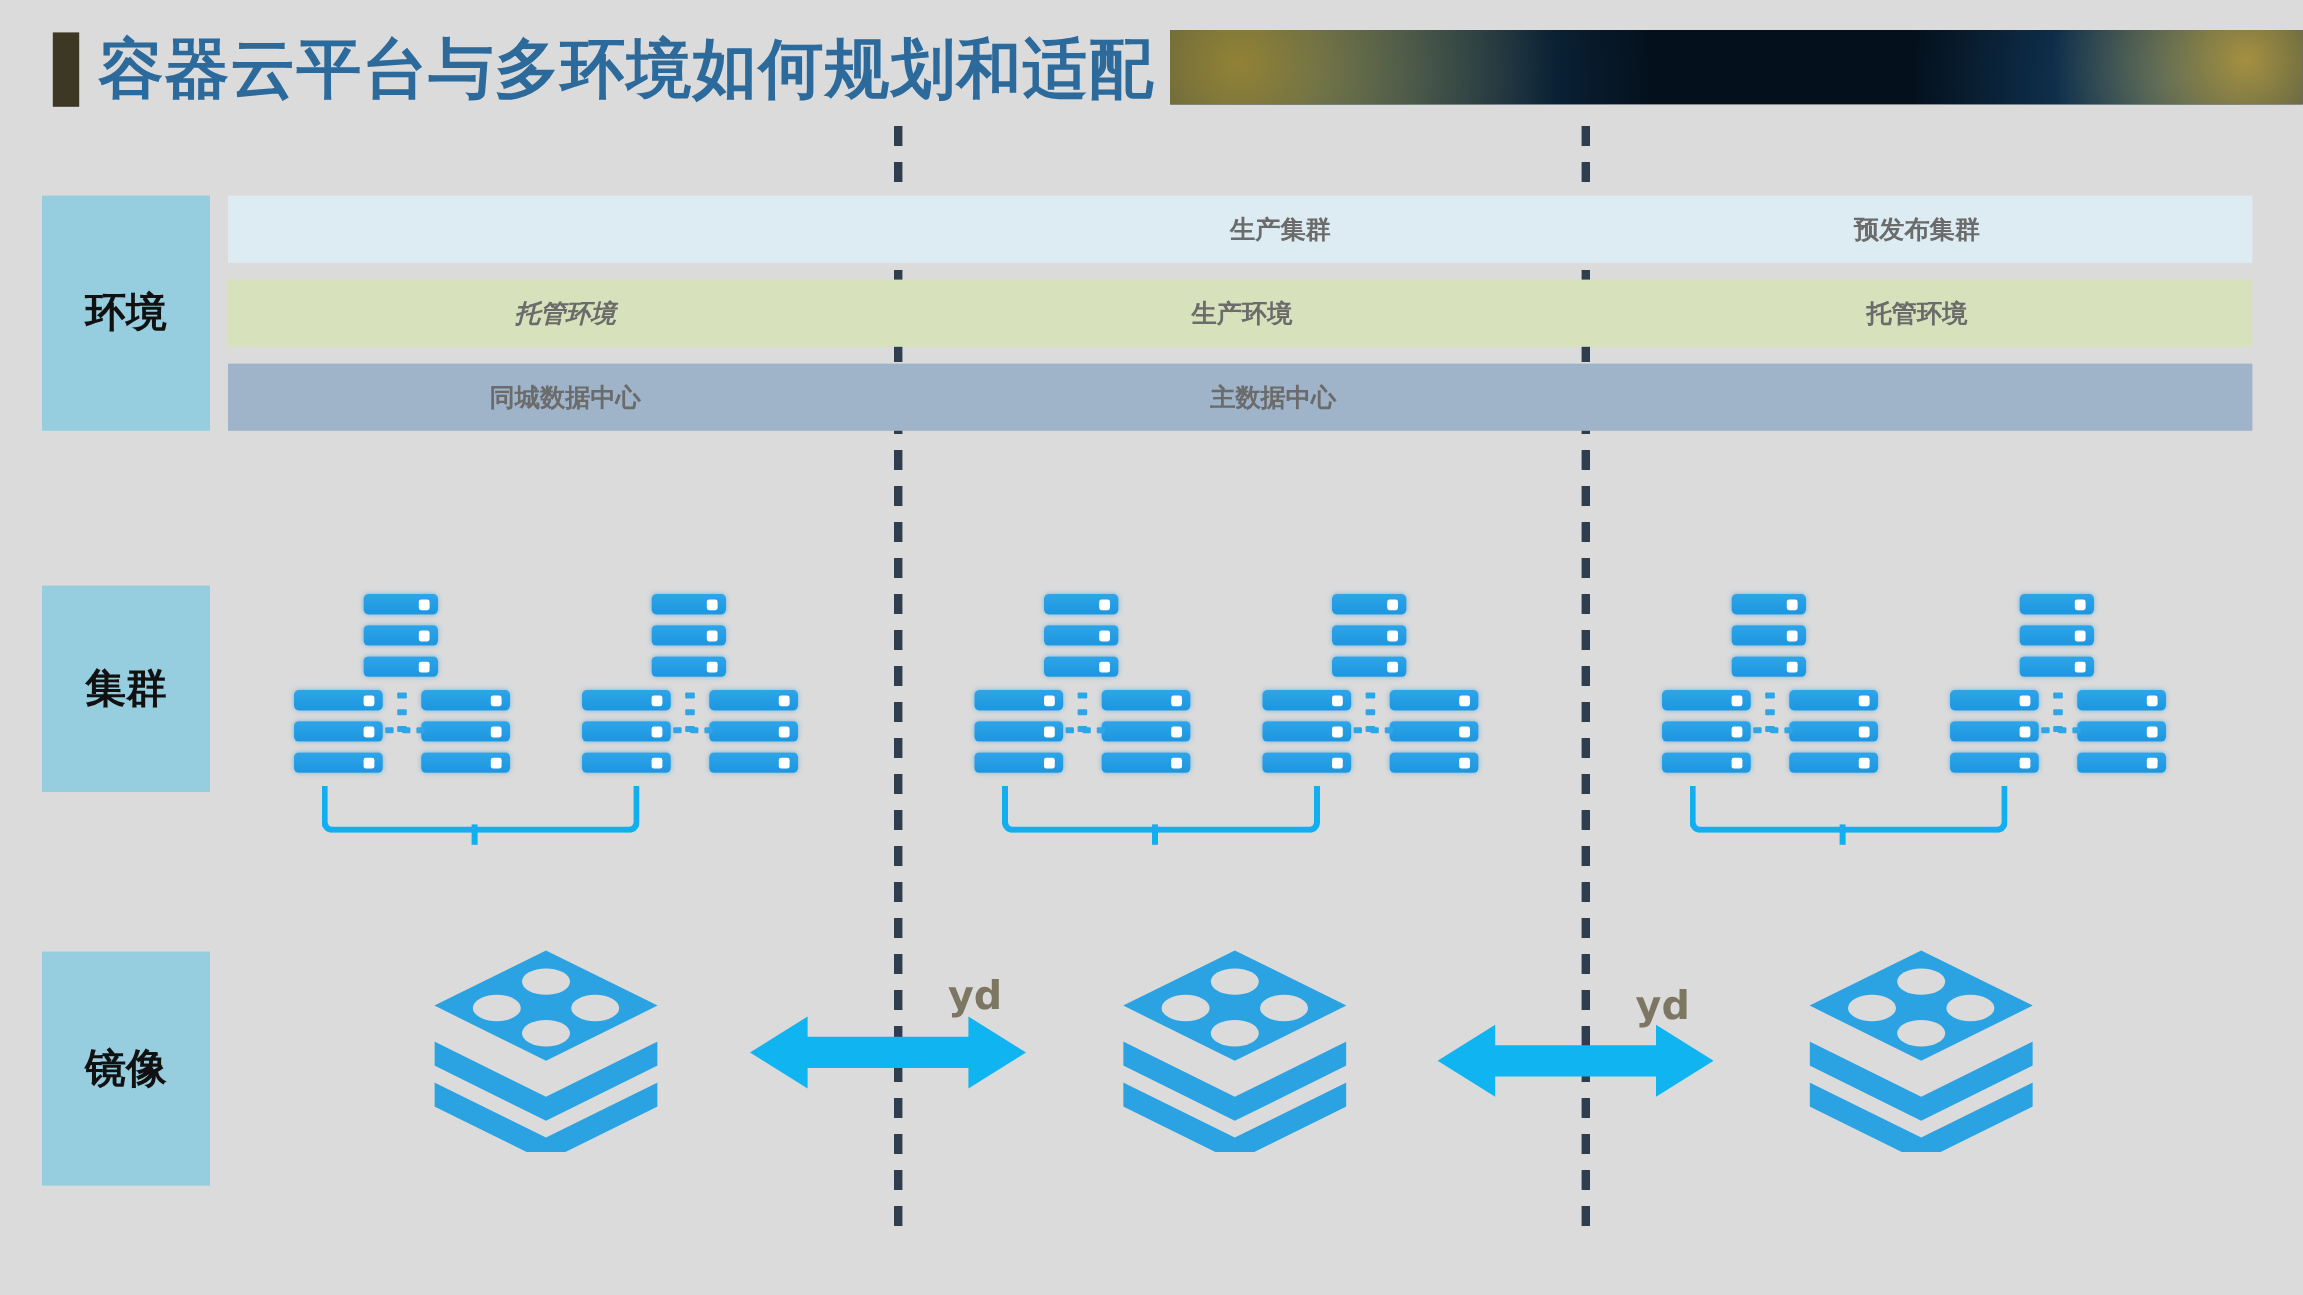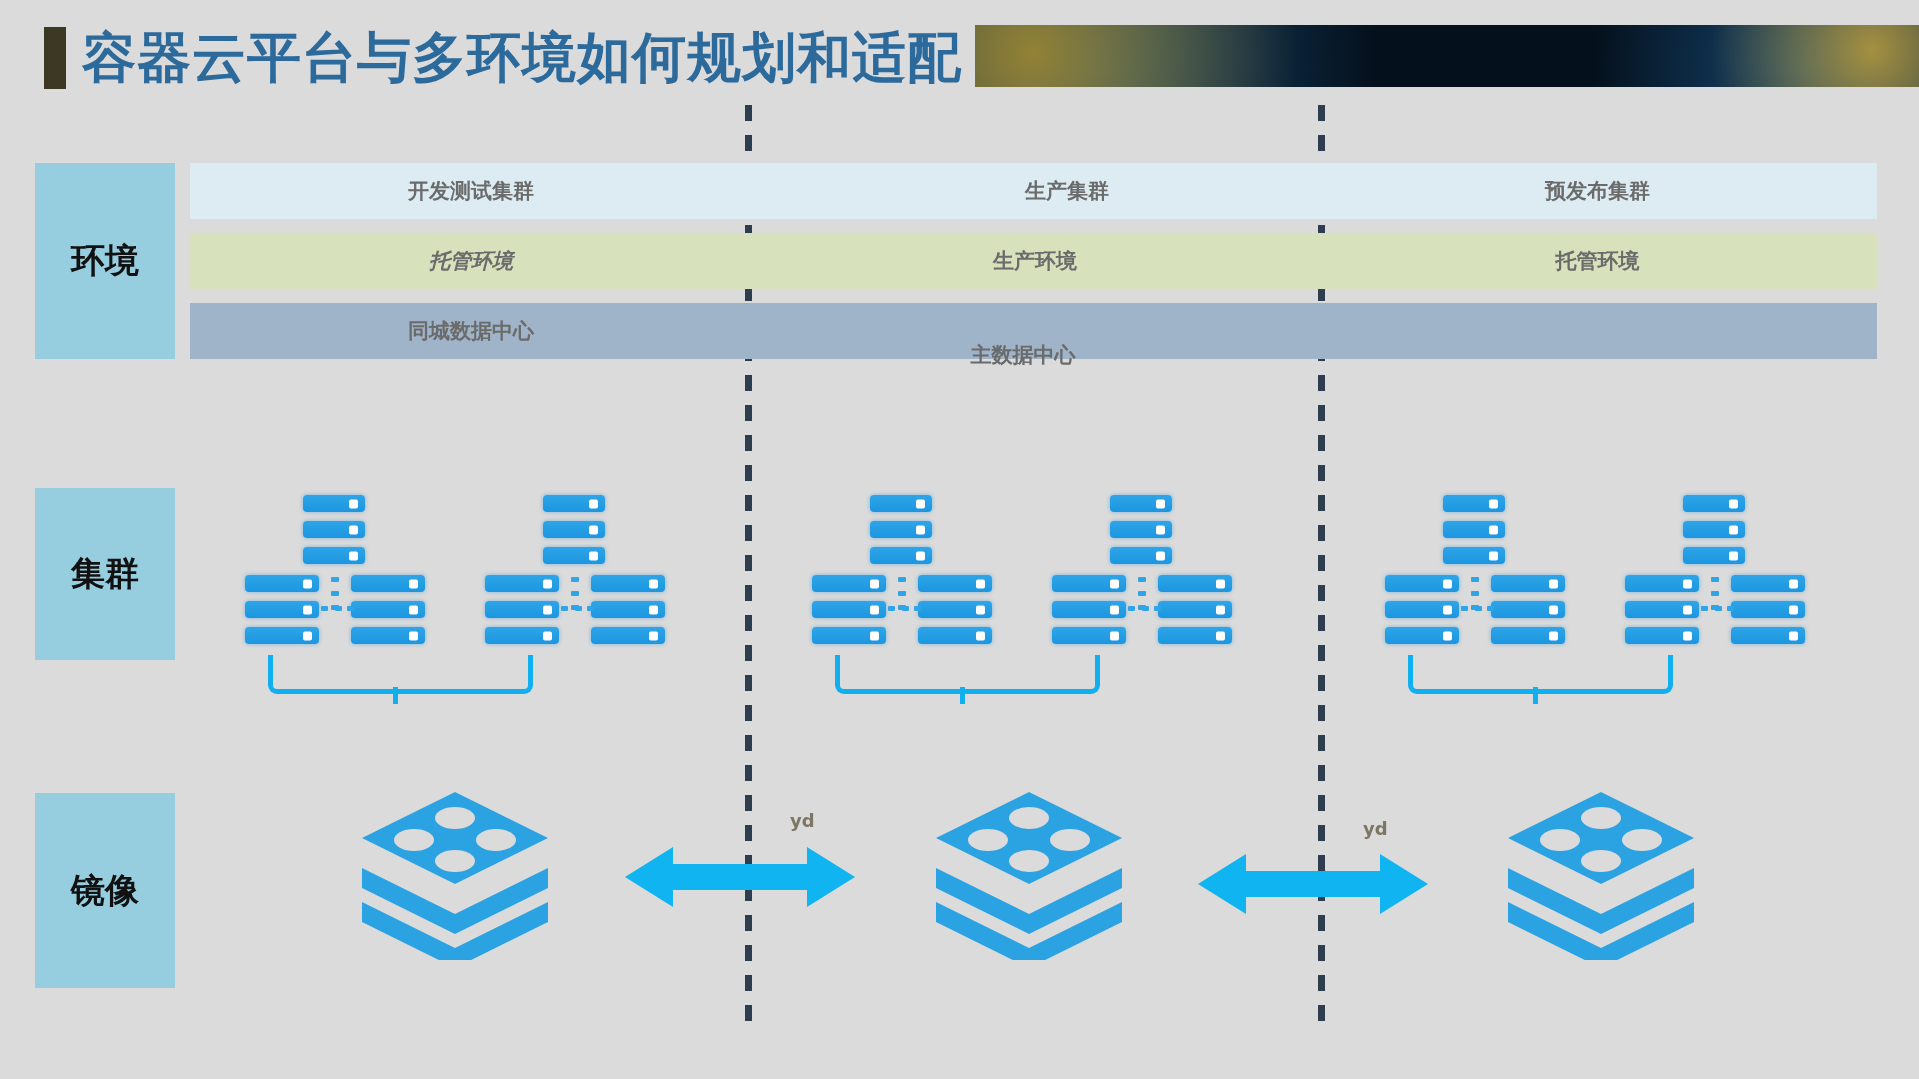--- a/index.html
+++ b/index.html
@@ -122,7 +122,6 @@
 </div>
 
 <div class="band" id="band-0">
-  <div class="cell" style="left:0px;width:562px;">开发测试集群</div>
   <div class="cell" style="left:594px;width:566px;">生产集群</div>
   <div class="cell" style="left:1128px;width:559px;">预发布集群</div>
 </div>

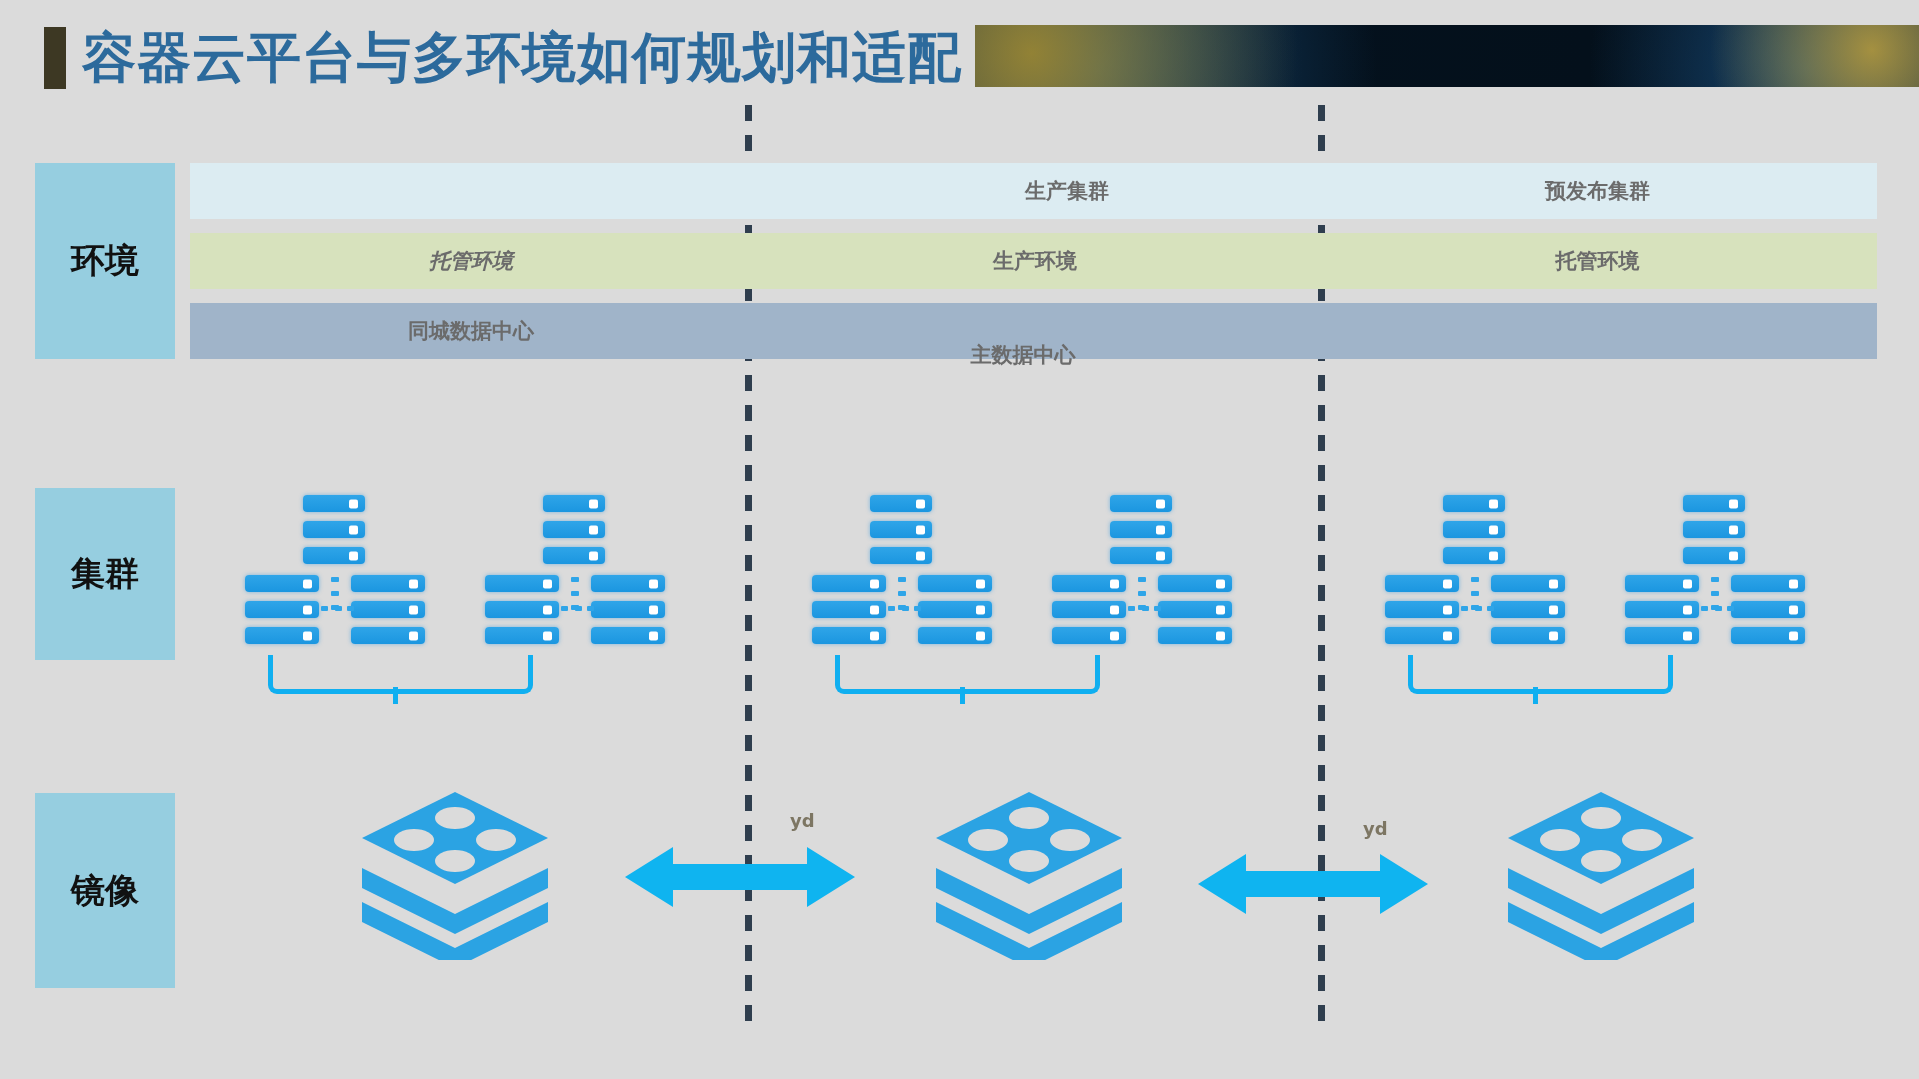--- a/index.html
+++ b/index.html
@@ -132,7 +132,7 @@
 </div>
 <div class="band" id="band-2">
   <div class="cell" style="left:0px;width:562px;">同城数据中心</div>
-  <div class="cell" style="left:550px;width:566px;margin-top:24px;">主数据中心</div>
+  <div class="cell" style="left:588px;width:566px;">主数据中心</div>
 </div>
 
 <div class="cluster-group" style="left:245px;">

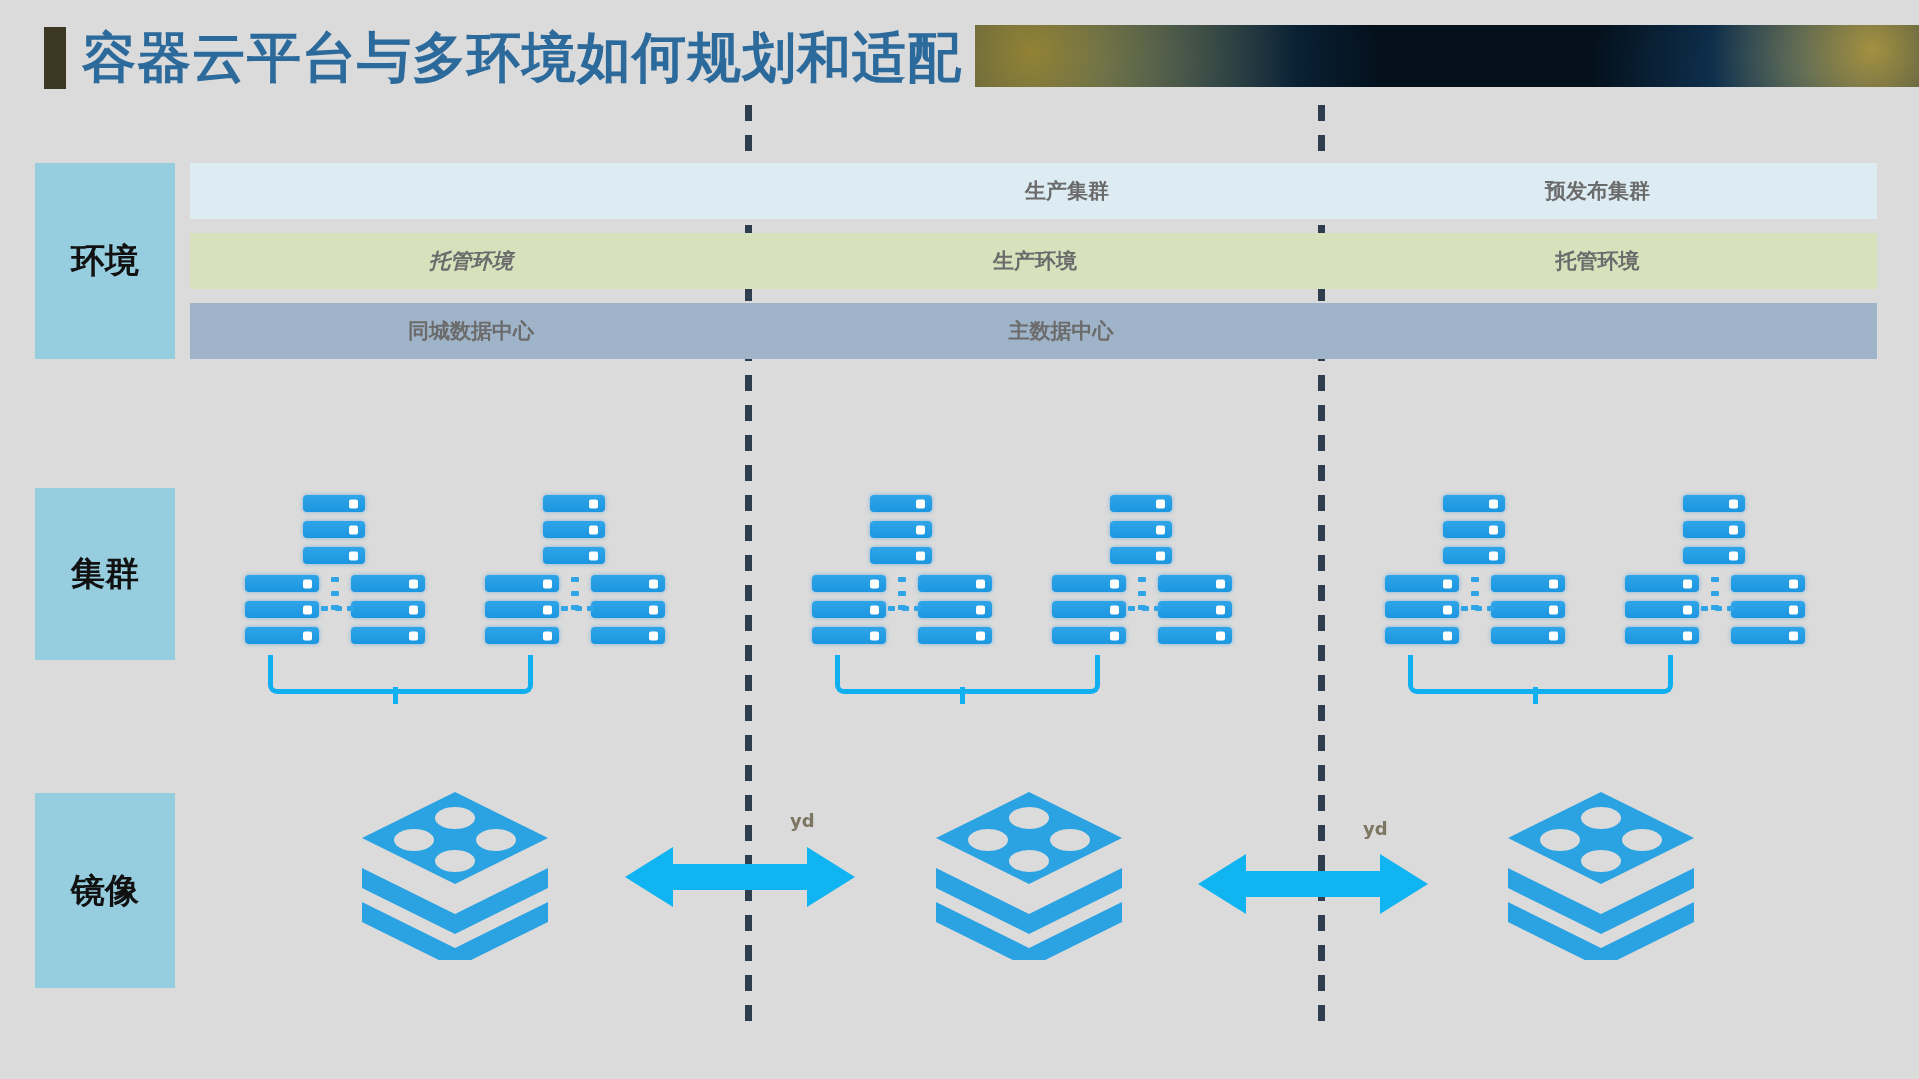--- a/index.html
+++ b/index.html
@@ -95,7 +95,7 @@
   
   .arrow-wrap{position:absolute;height:64px;}
   .yd-label{
-    position:absolute;font-size:18px;font-weight:bold;color:#7d7663;
+    position:absolute;font-size:33px;font-weight:bold;color:#7d7663;
     font-family:"DejaVu Sans","Liberation Sans",sans-serif;
   }
 </style>

